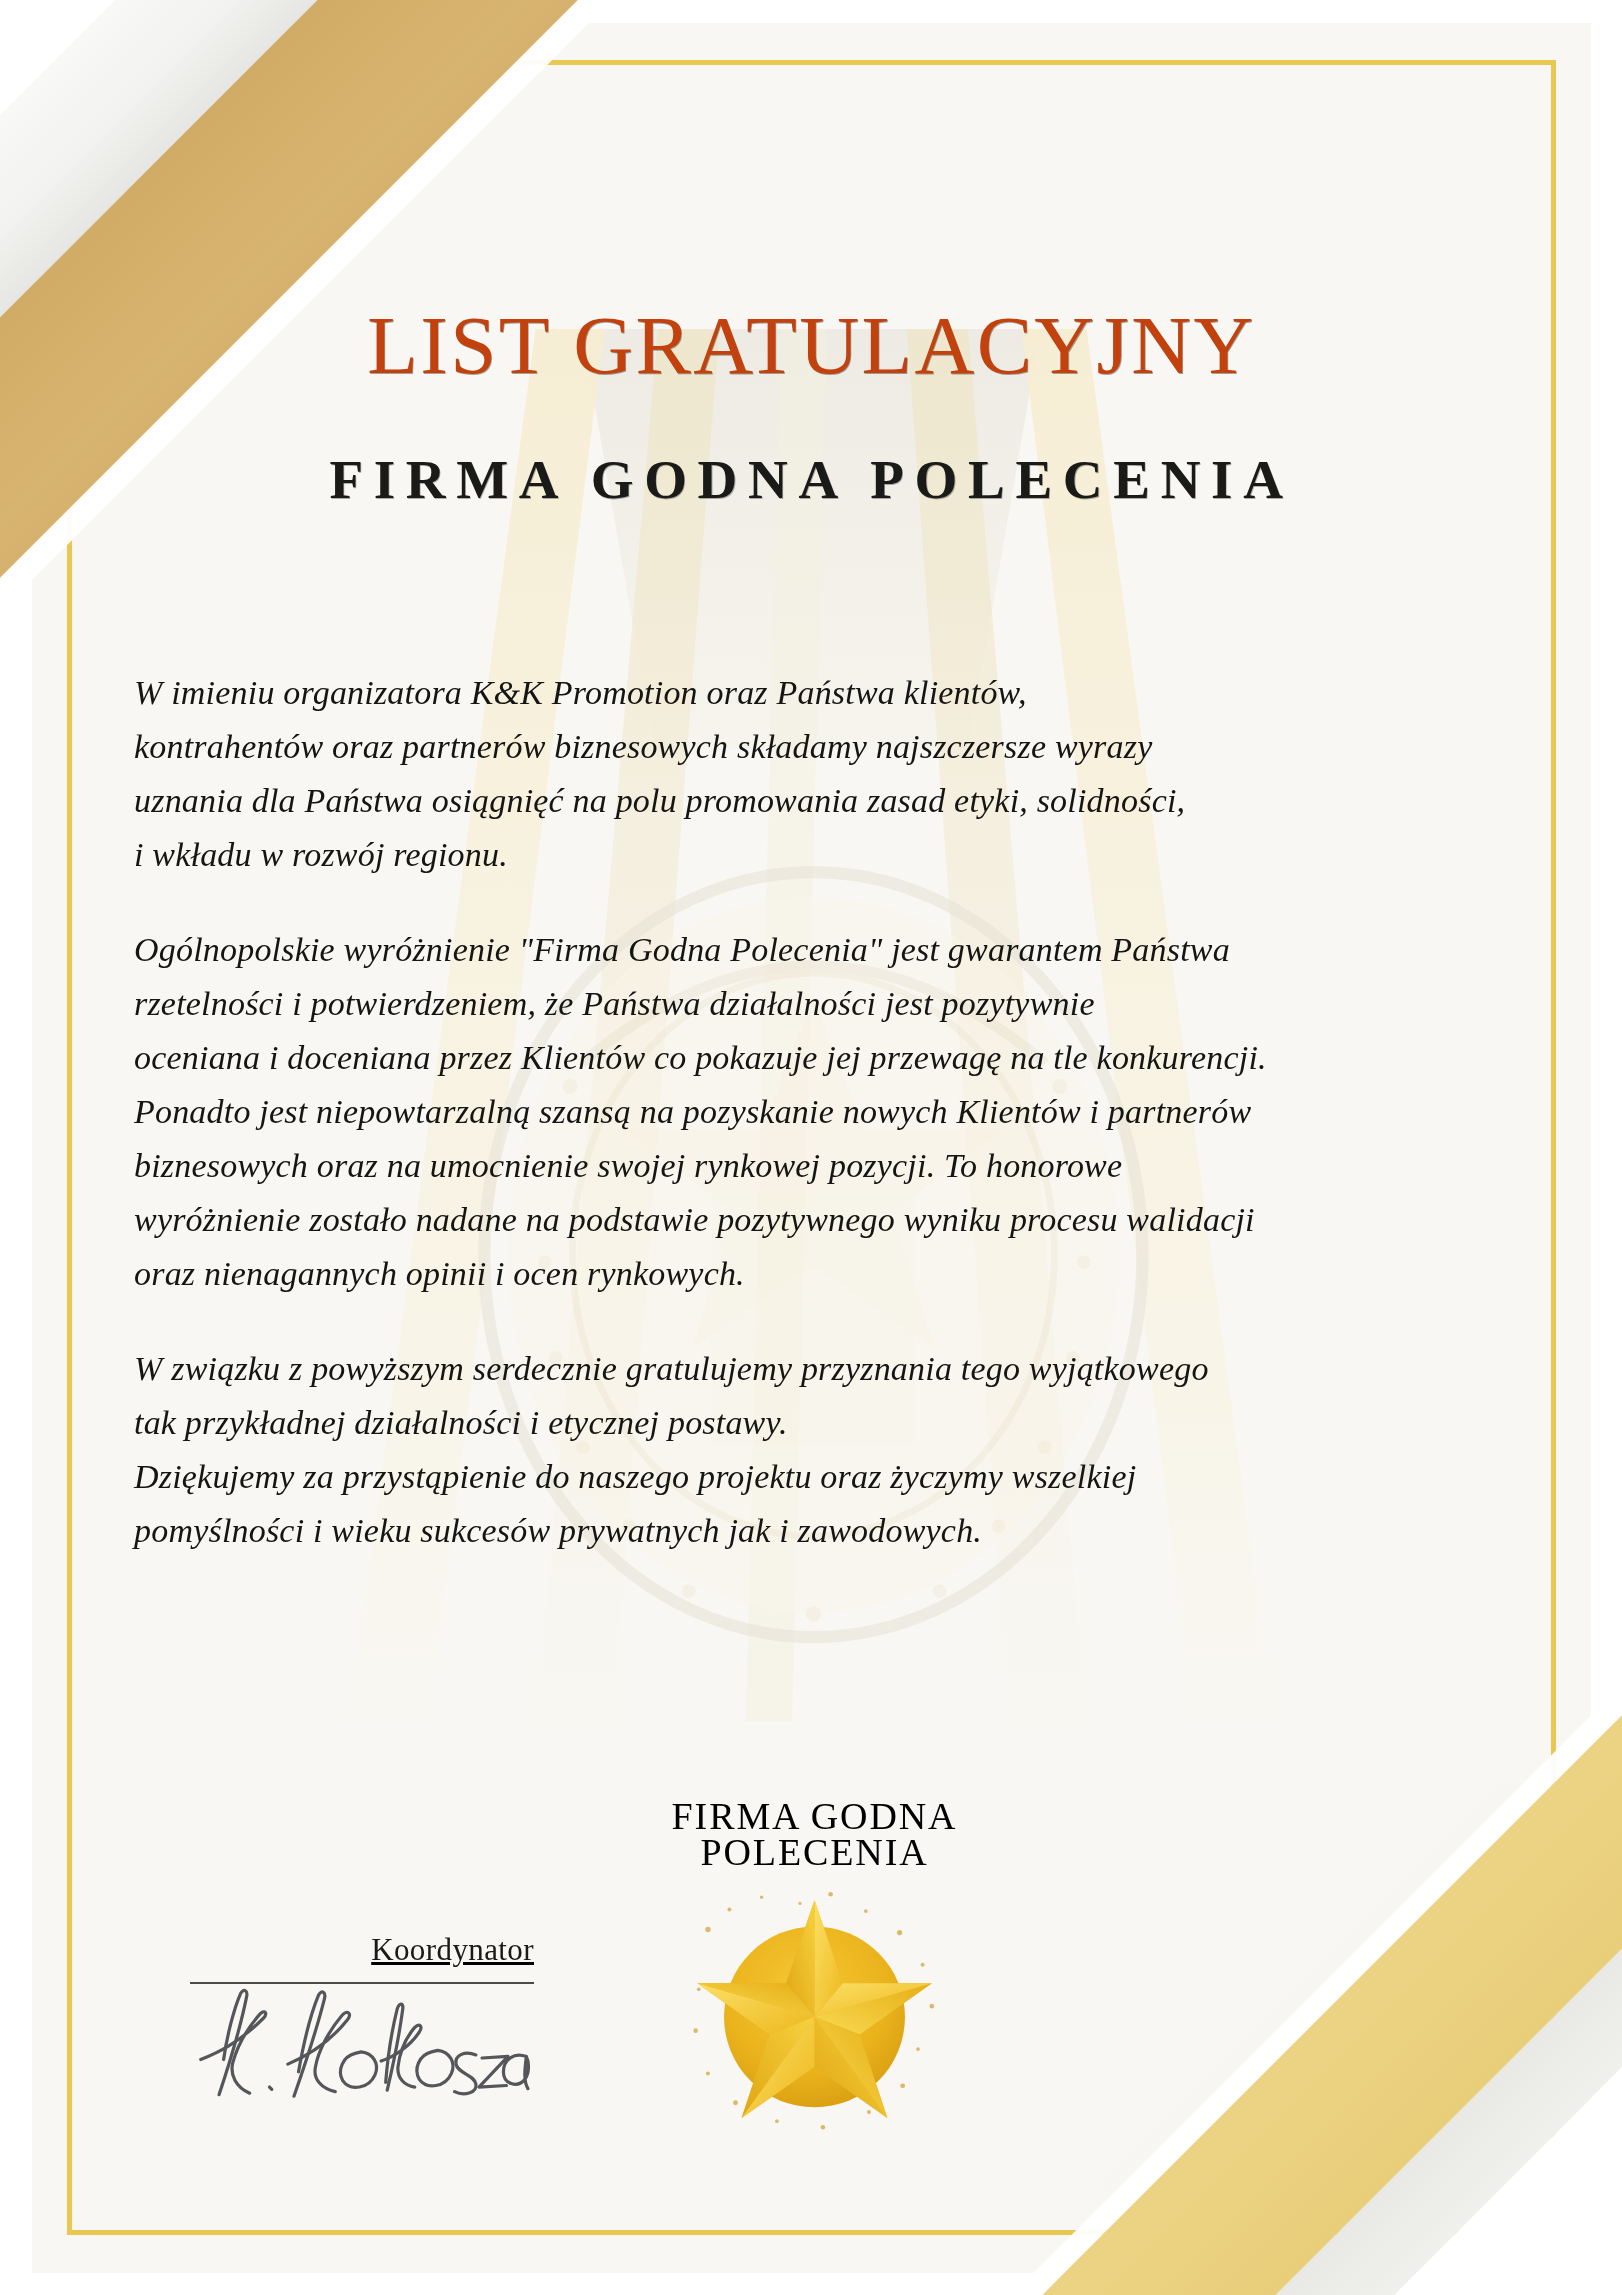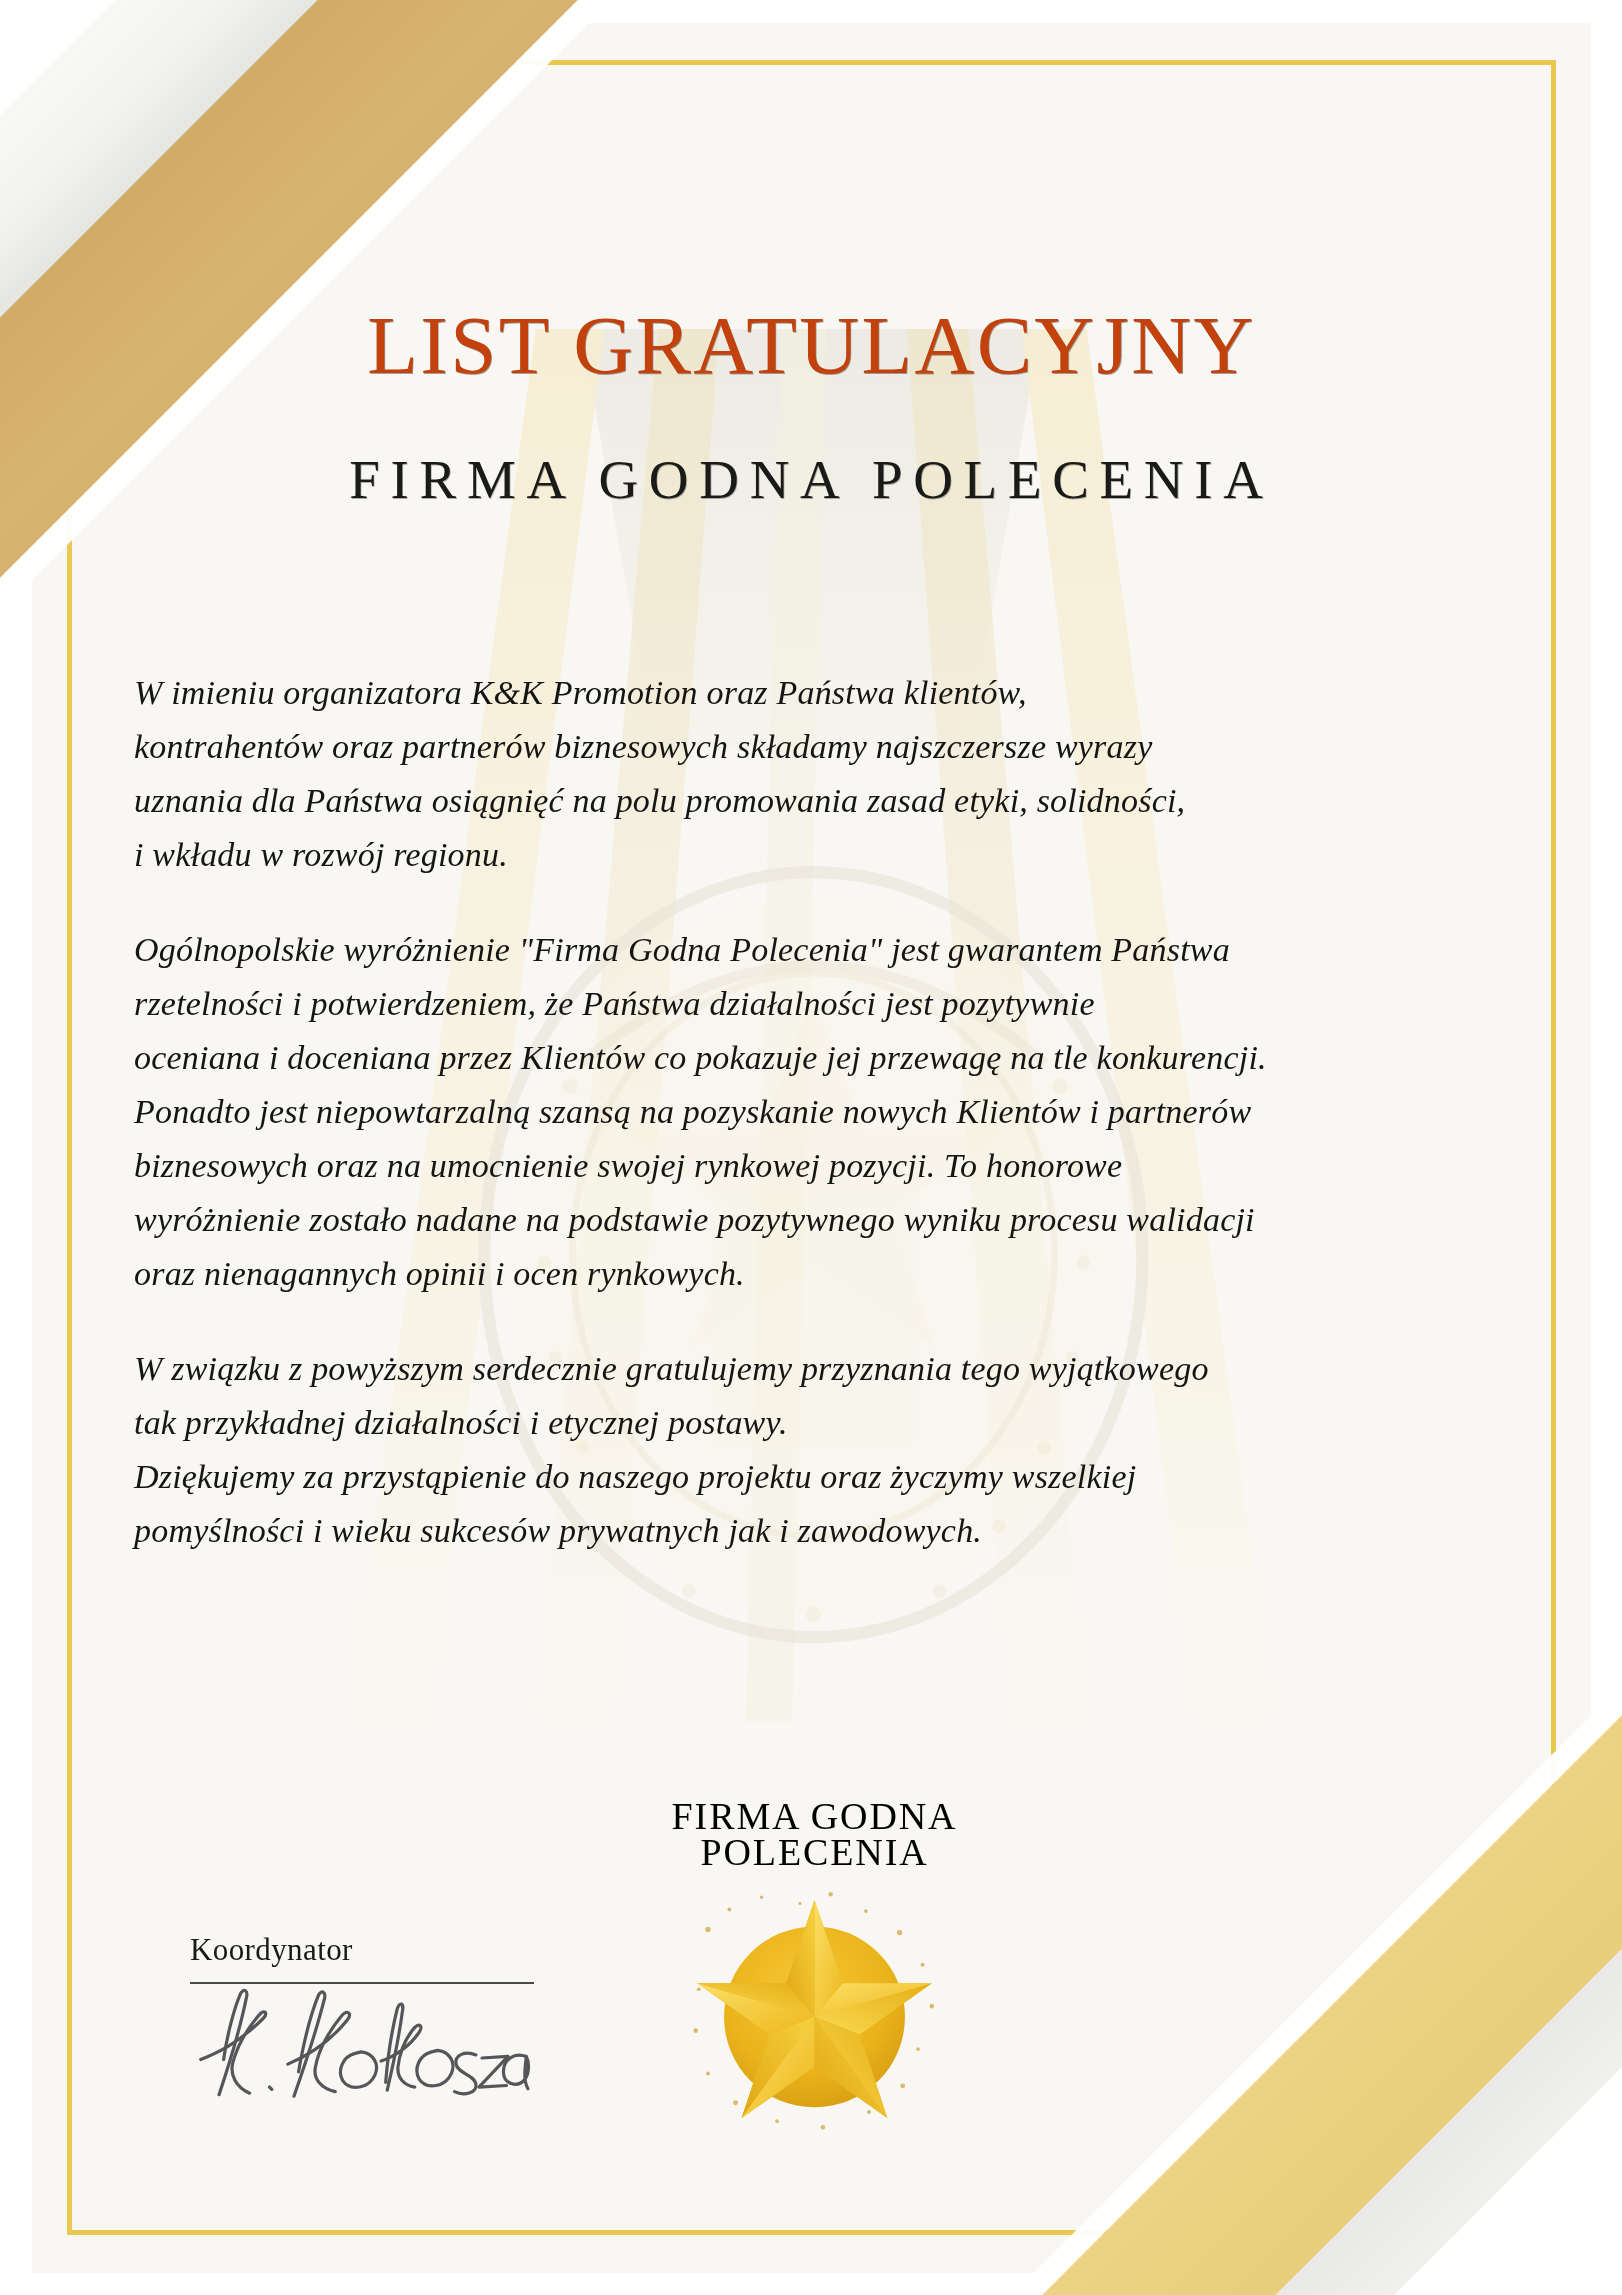--- a/index.html
+++ b/index.html
@@ -83,7 +83,7 @@
     font-size: 55px;
     letter-spacing: 10.7px;
     color: #1a1a18;
-    font-weight: 400;
+    font-weight: 700;
     text-shadow: 0.8px 0.8px 0 rgba(0,0,0,0.3);
   }
 

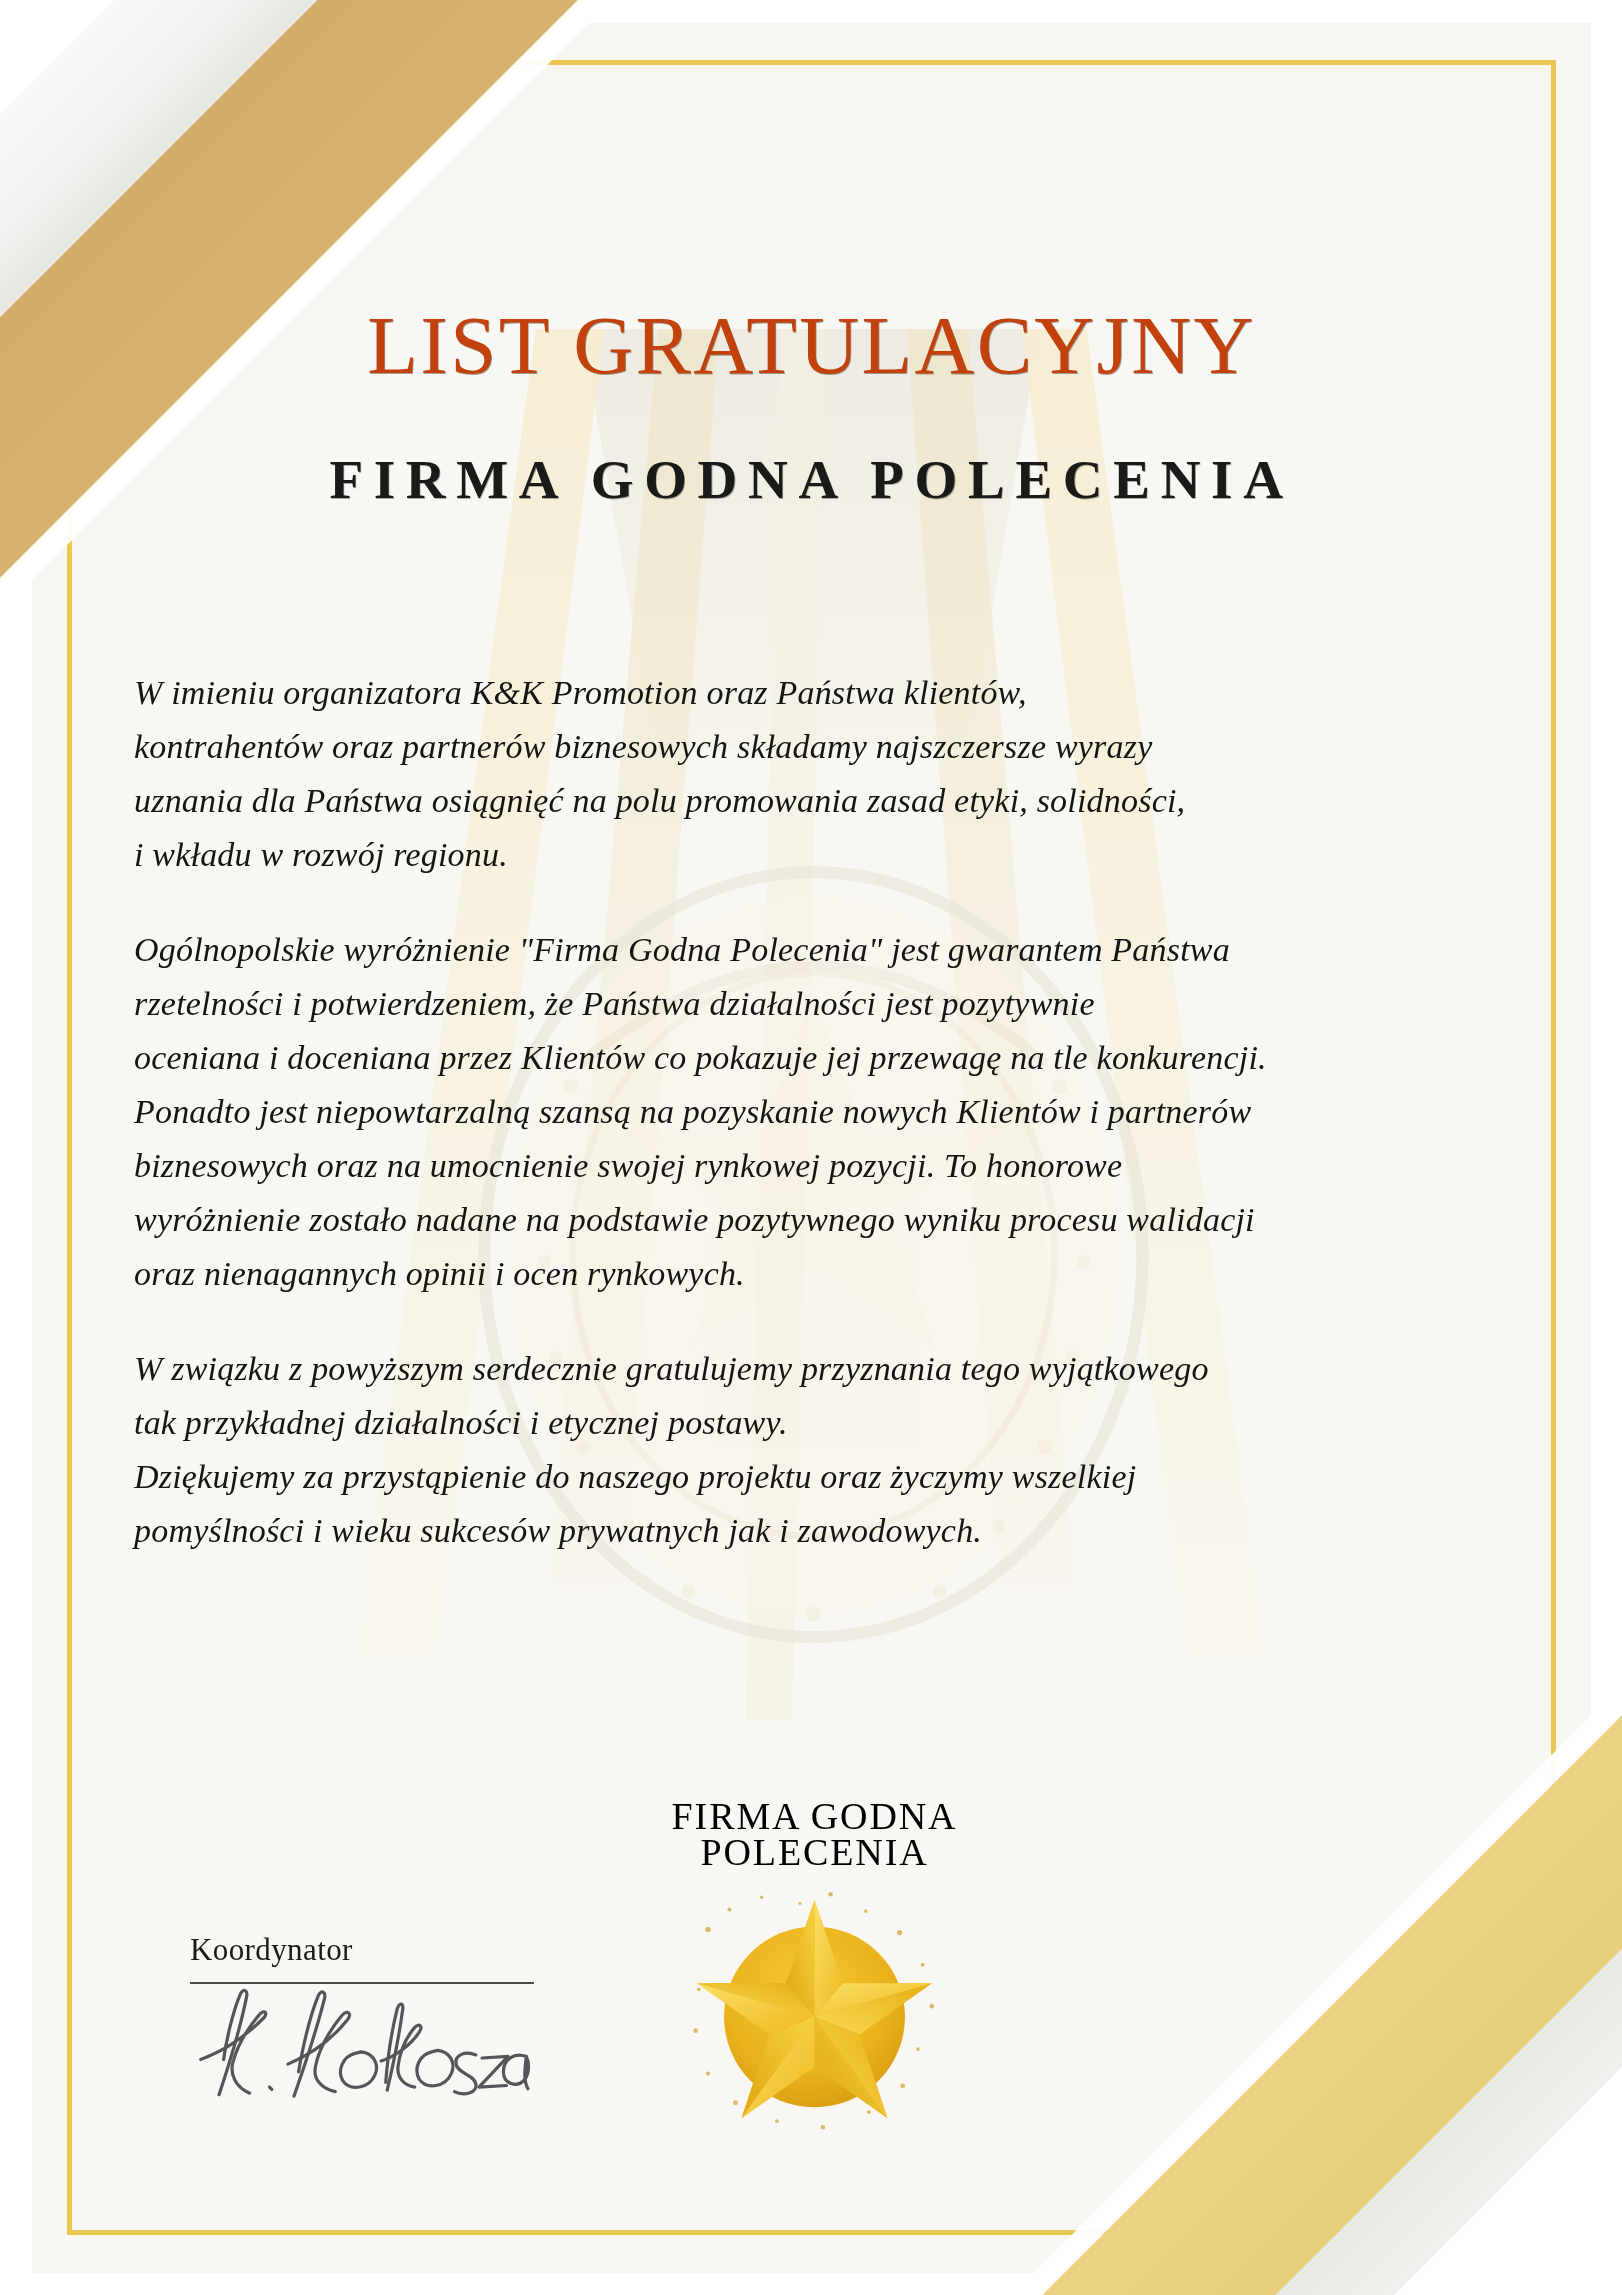--- a/index.html
+++ b/index.html
@@ -134,8 +134,9 @@
     left: 190px;
     top: 1932px;
     width: 344px;
-    text-align: left;
+    text-align: right;
     z-index: 11;
+    text-decoration: underline;
   }
   .sig-role {
     font-family: "Liberation Serif", "DejaVu Serif", serif;

